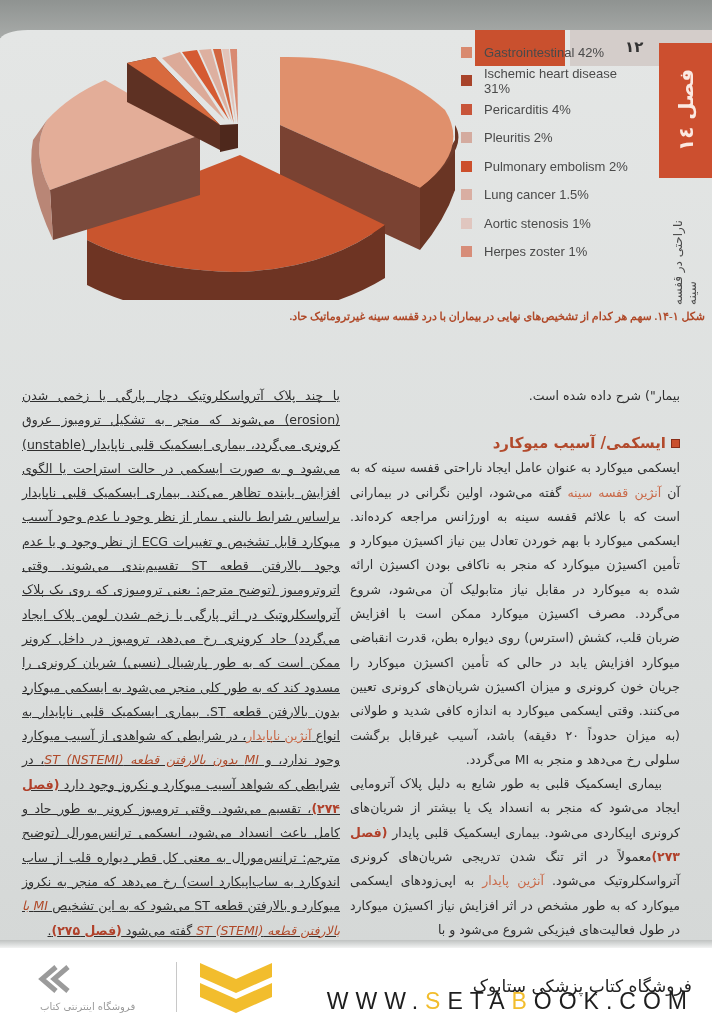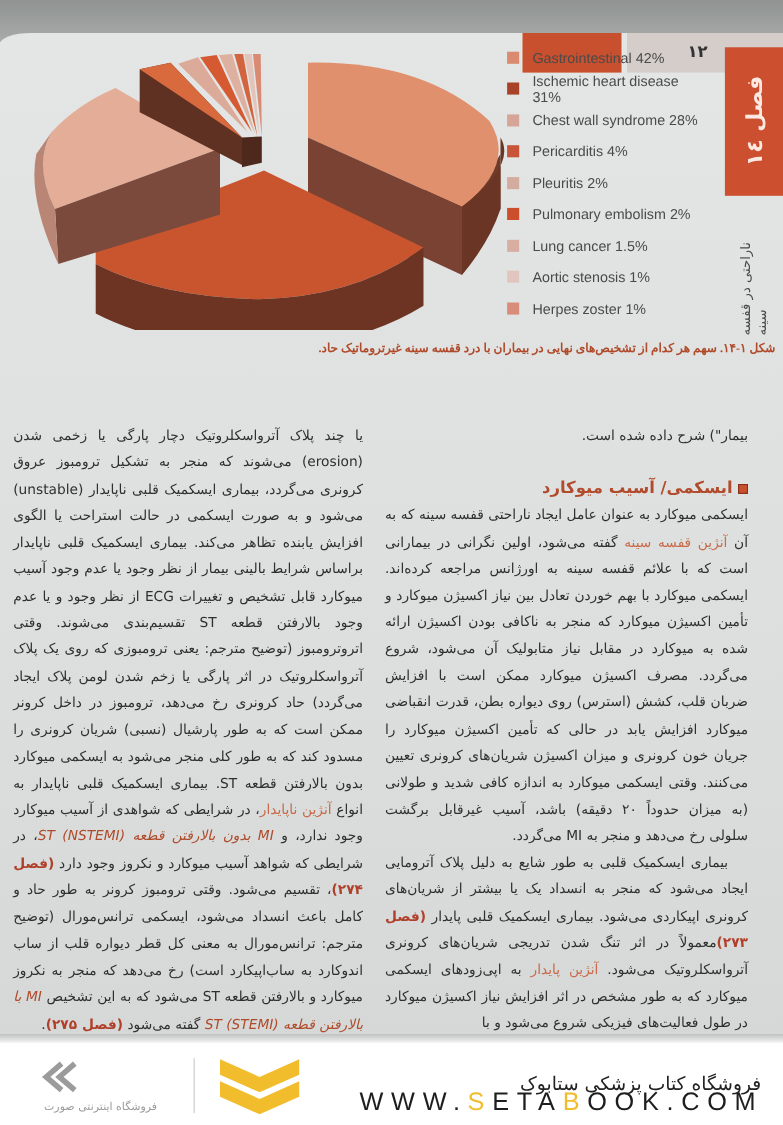--- a/index.html
+++ b/index.html
@@ -168,10 +168,6 @@
     <span>Ischemic heart disease 31%</span>
   </div>
   <div class="legend-item">
-    <span class="legend-swatch" style="background:#d7a597"></span>
-    <span>Chest wall syndrome 28%</span>
-  </div>
-  <div class="legend-item">
     <span class="legend-swatch" style="background:#c8553a"></span>
     <span>Pericarditis 4%</span>
   </div>

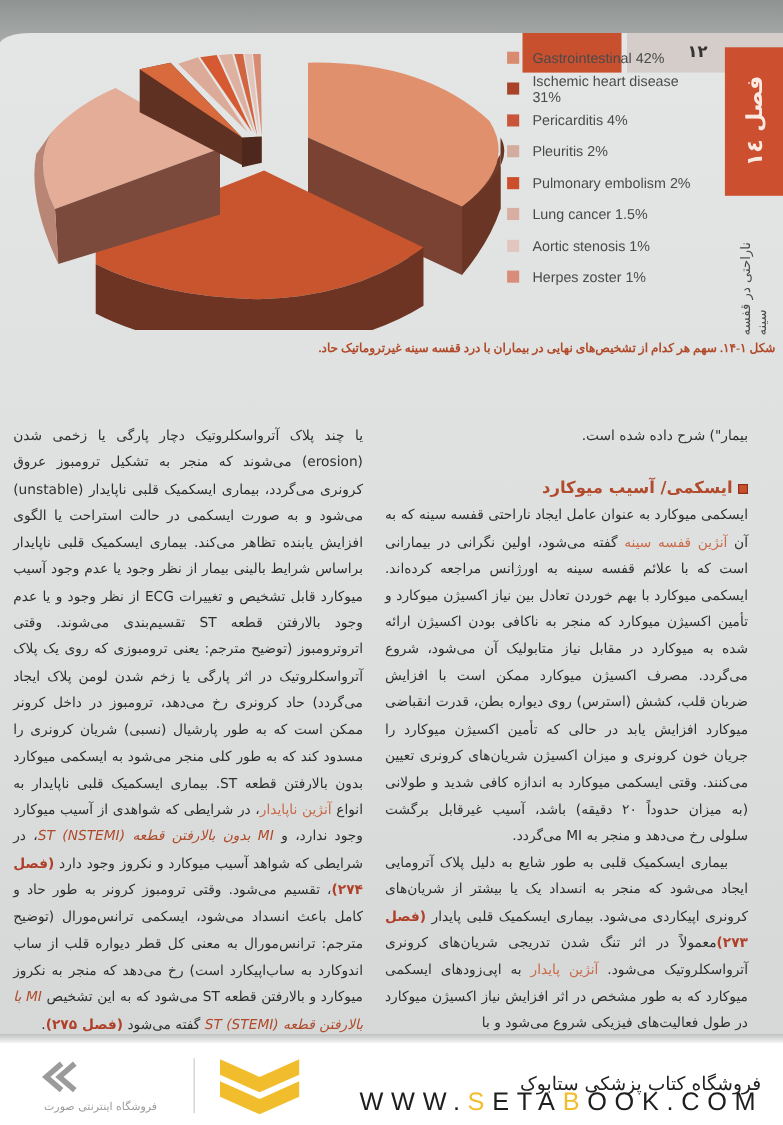--- a/index.html
+++ b/index.html
@@ -68,7 +68,7 @@
     font-size: 12.5px; line-height: 24.3px; color: #2f2f2f;
   }
   .col-right { left: 350px; top: 384px; width: 330px; }
-  .col-left { left: 12px; top: 384px; width: 318px; }
+  .col-left { left: 22px; top: 384px; width: 318px; text-decoration: underline; }
   .col-right p, .col-left p { margin: 0; }
   .section-heading {
     margin-top: 22px; font-weight: bold; font-size: 15px; color: #b24a2c;

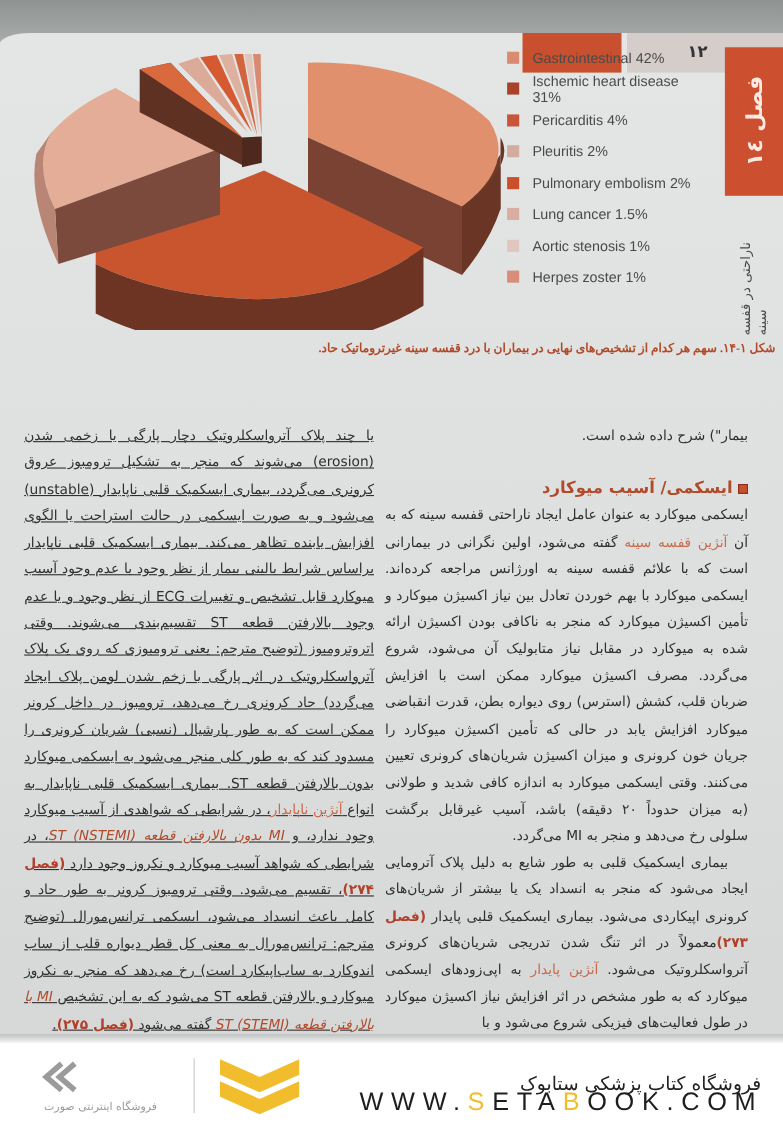--- a/index.html
+++ b/index.html
@@ -219,7 +219,7 @@
   </svg>
 </div>
 <div class="logo-divider"></div>
-<div class="logo-sub">فروشگاه اینترنتی صورت</div>
+<div class="logo-sub">فروشگاه اینترنتی کتاب</div>
 <div class="store-name">فروشگاه کتاب پزشکی ستابوک</div>
 <div class="store-url"><span>WWW.</span><span class="y">S</span><span>ETA</span><span class="y">B</span><span>OOK.COM</span></div>
 

